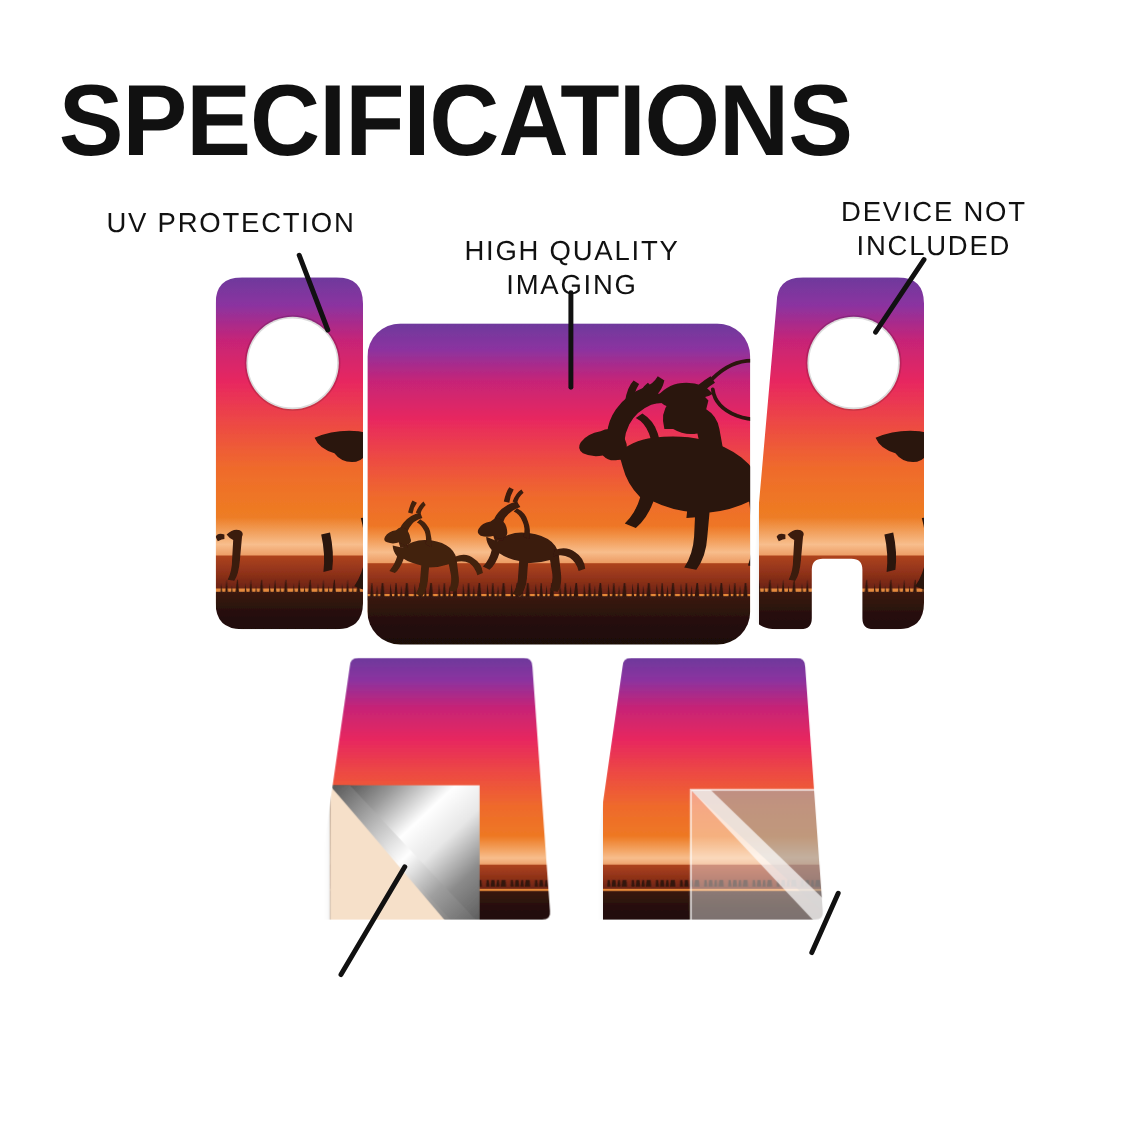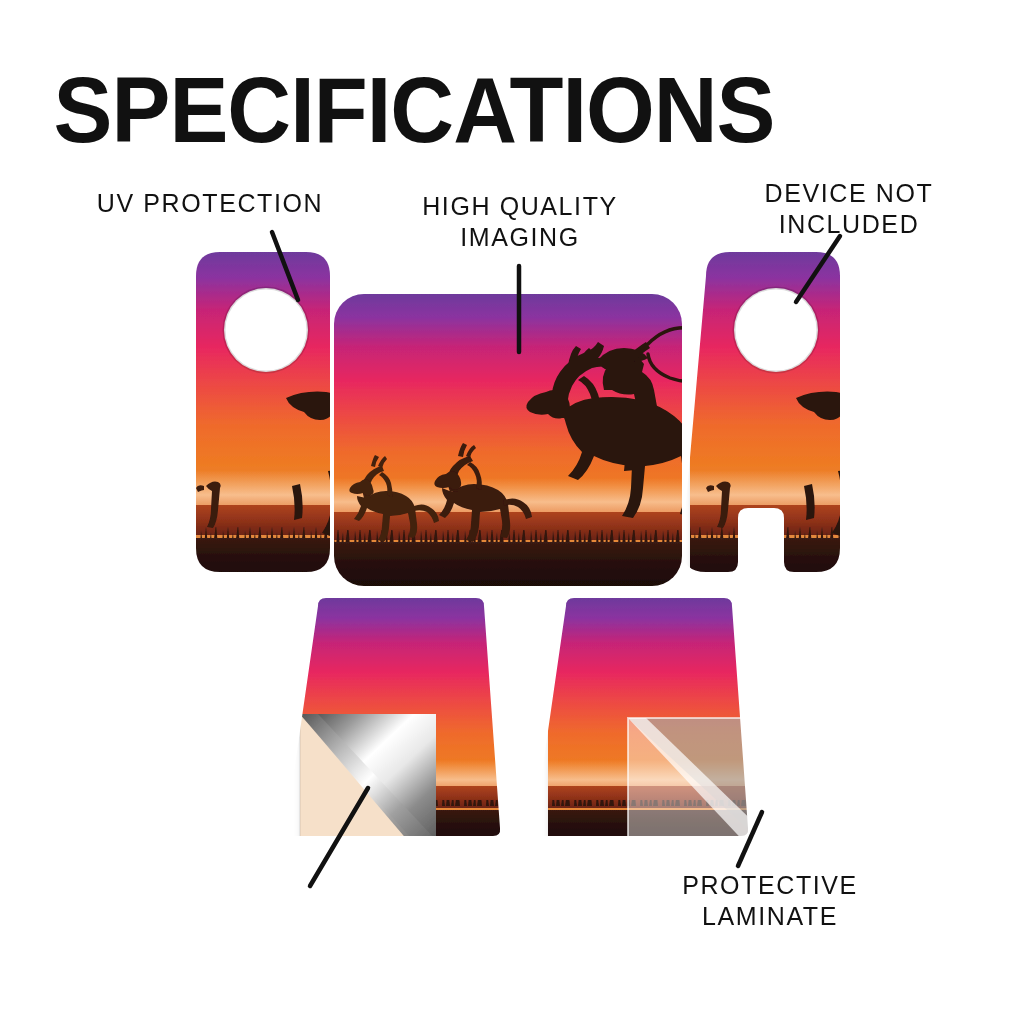--- a/index.html
+++ b/index.html
@@ -37,7 +37,7 @@
     white-space:pre-line;
   }
   .lbl-uv{left:48px;top:188px;width:324px;}
-  .lbl-hq{left:370px;top:191px;width:300px;}
+  .lbl-hq{left:370px;top:213px;width:300px;}
   .lbl-dni{left:704px;top:178px;width:290px;}
   .lbl-3m{left:158px;top:893px;width:310px;}
   .lbl-pl{left:620px;top:870px;width:300px;}

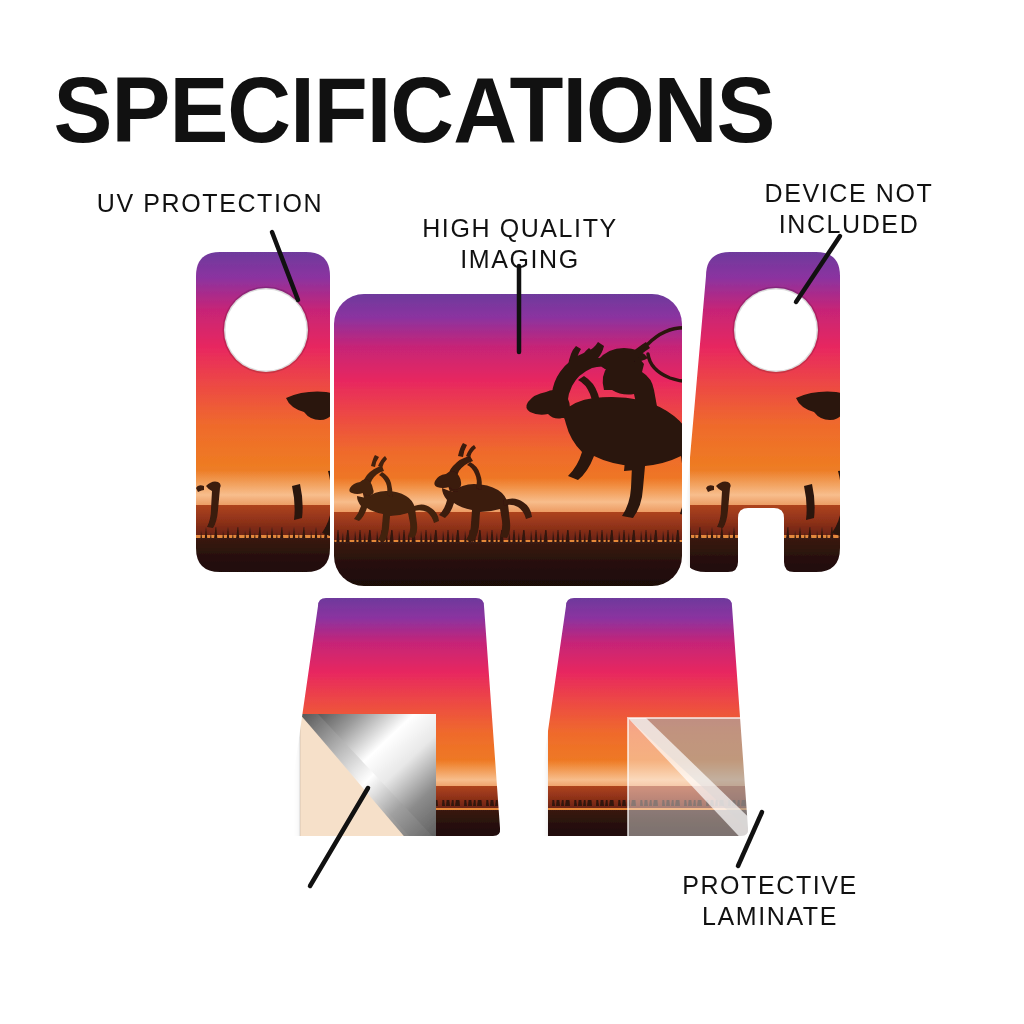--- a/index.html
+++ b/index.html
@@ -352,8 +352,6 @@
 IMAGING</div>
   <div class="label lbl-dni">DEVICE NOT
 INCLUDED</div>
-  <div class="label lbl-pl">PROTECTIVE
-LAMINATE</div>
 
 </div>
 

